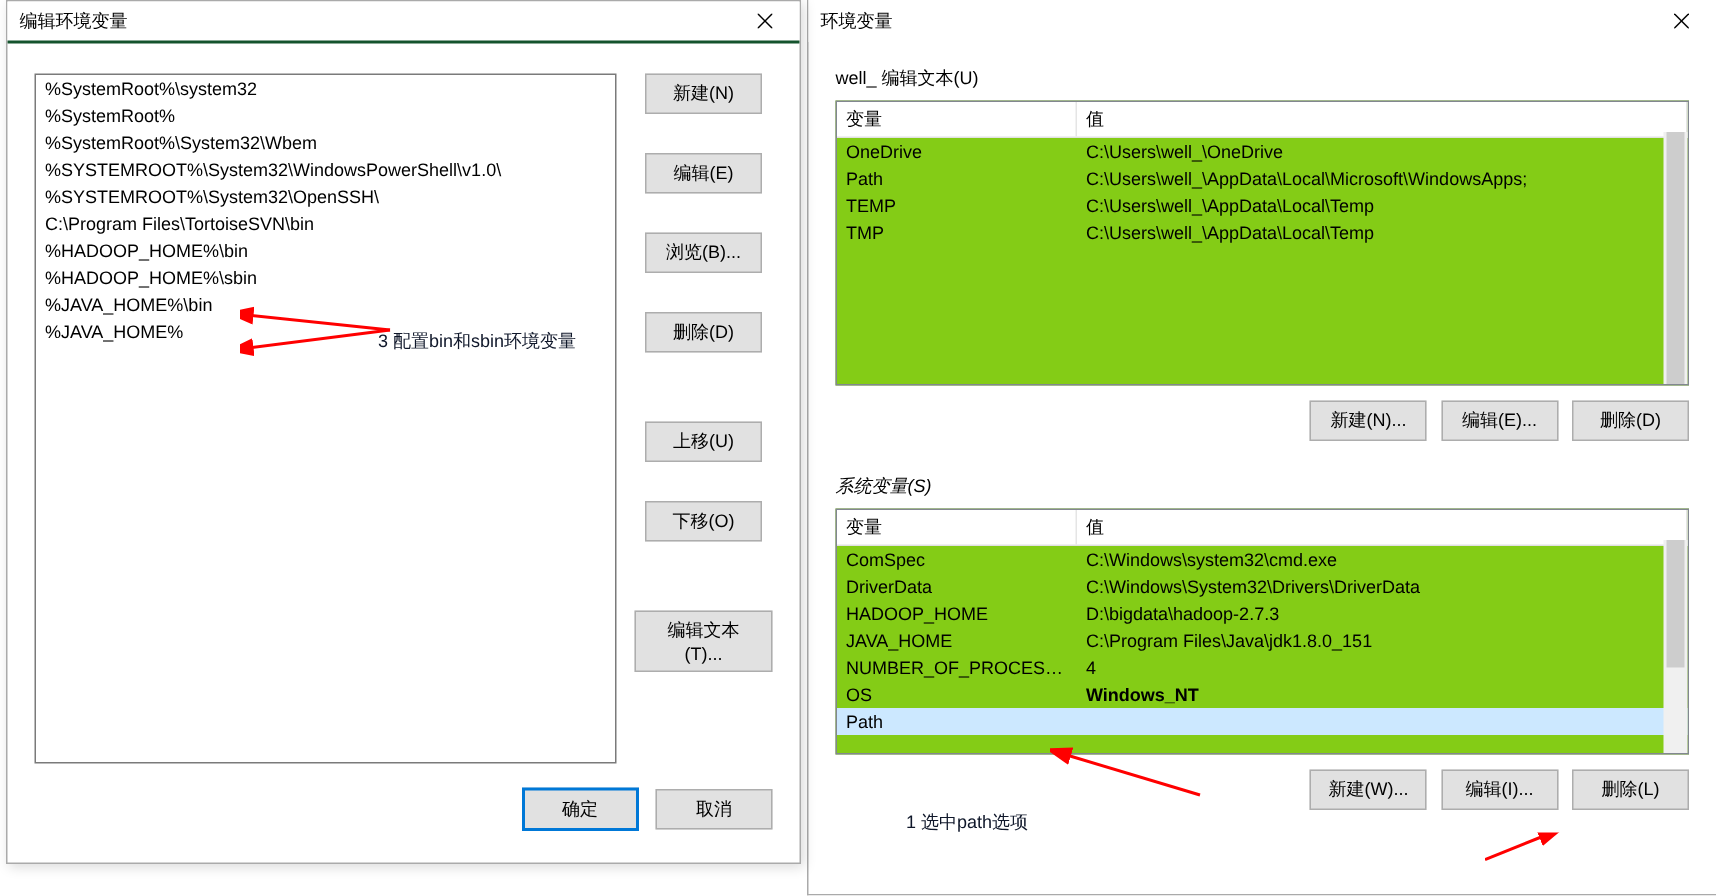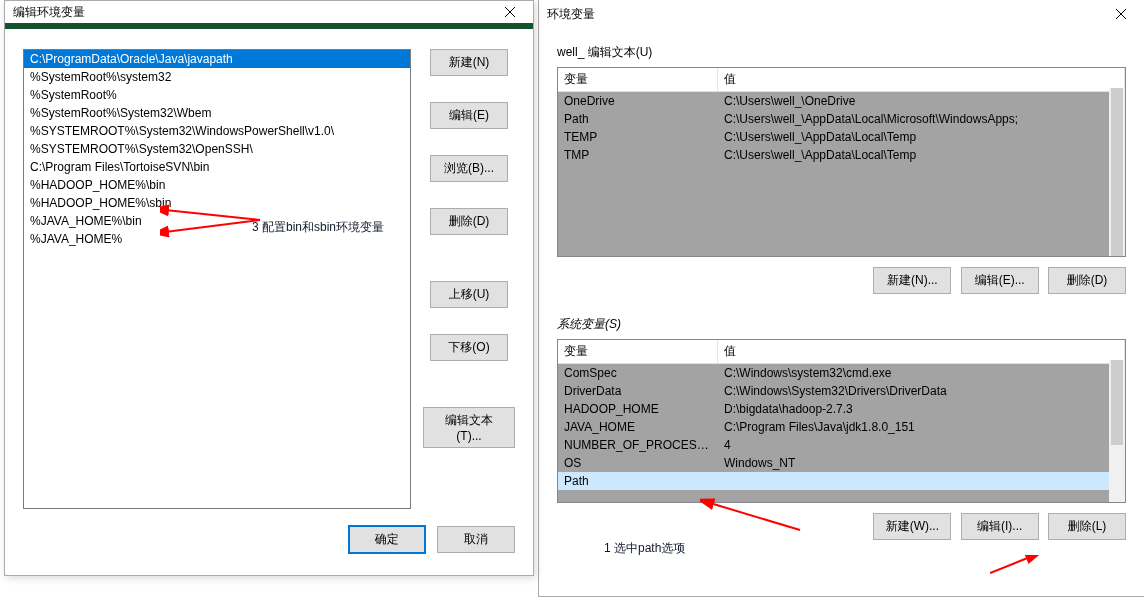--- a/index.html
+++ b/index.html
@@ -26,7 +26,7 @@
     height: 28px;
     padding: 0 8px;
     background: #fff;
-    border-bottom: 6px solid #14532d;
+    border-bottom: 2px solid #14532d;
   }
   .titlebar .title { font-size: 12px; color: #000; }
   .close-btn {

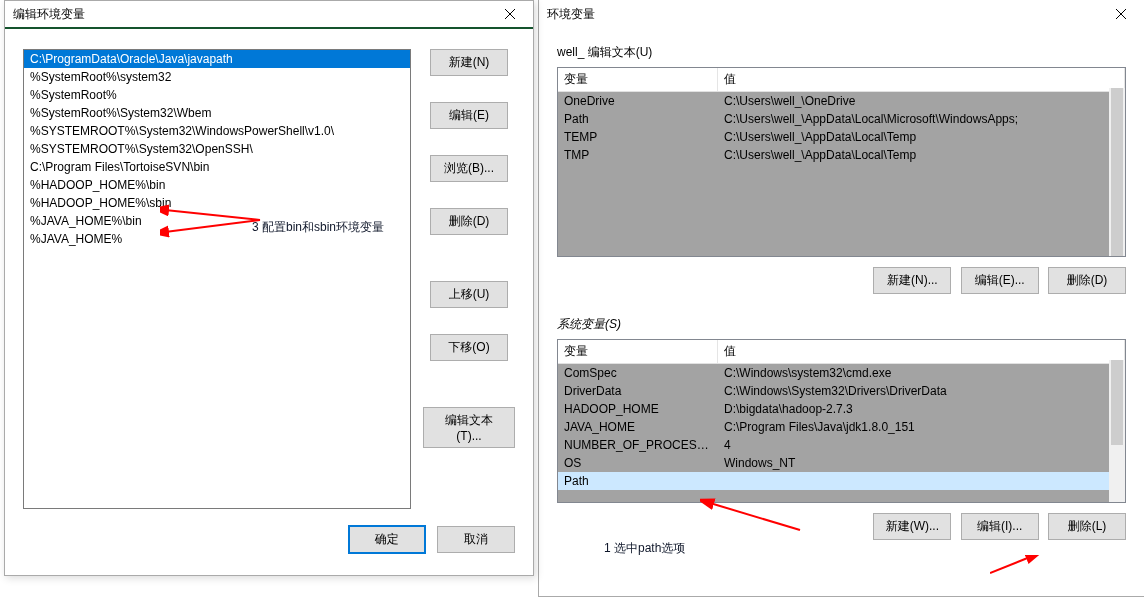--- a/index.html
+++ b/index.html
@@ -217,7 +217,6 @@
   <div class="content" style="display:flex; gap:12px; padding:20px 18px 10px 18px;">
     <div class="listbox" style="flex:1; height:460px;">
       <div id="path-items">
-          <div class="list-row selected">C:\ProgramData\Oracle\Java\javapath</div>
           <div class="list-row">%SystemRoot%\system32</div>
           <div class="list-row">%SystemRoot%</div>
           <div class="list-row">%SystemRoot%\System32\Wbem</div>

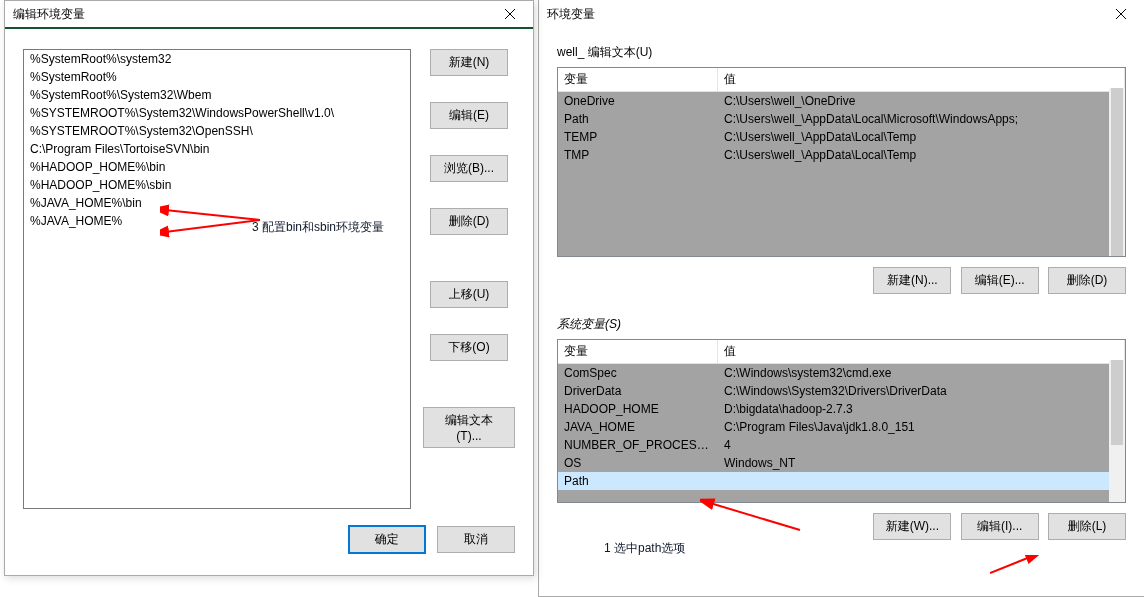--- a/index.html
+++ b/index.html
@@ -64,7 +64,7 @@
   .list-row.selected { background: #0078d7; color: #fff; }
   .table {
     border: 1px solid #828790;
-    background: #a3a3a3;
+    background: #84cc16;
     position: relative;
   }
   .thead {

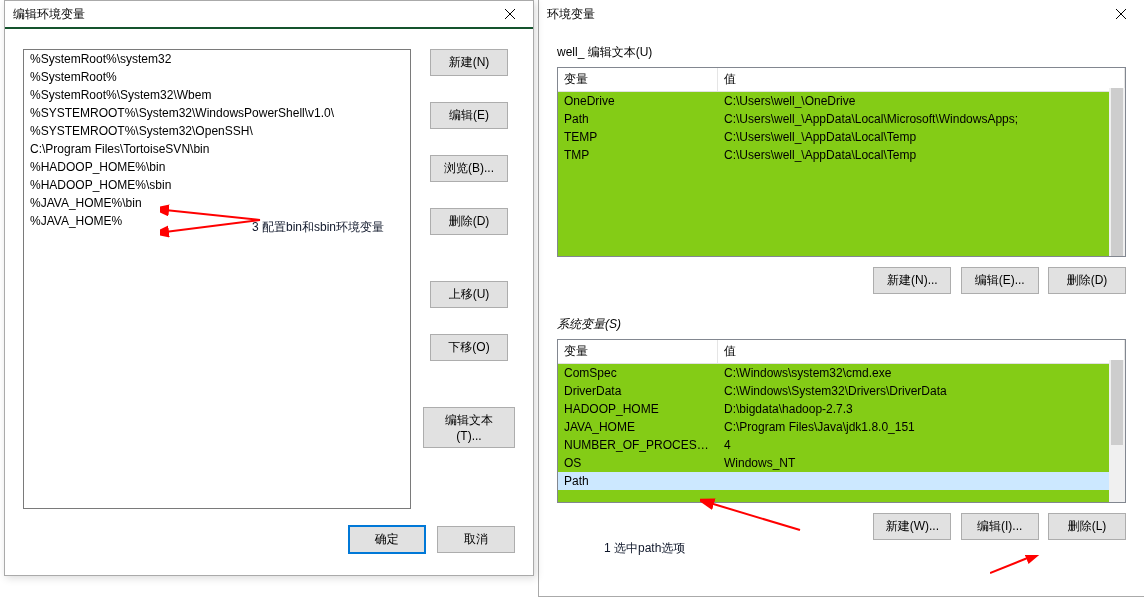--- a/index.html
+++ b/index.html
@@ -186,7 +186,7 @@
           </div>
           <div class="trow">
             <div class="td" style="width: 160px;">OS</div>
-            <div class="td" style="flex: 1 1 0%;">Windows_NT</div>
+            <div class="td" style="flex: 1 1 0%; font-weight: bold;">Windows_NT</div>
           </div>
           <div class="trow selected">
             <div class="td" style="width: 160px;">Path</div>

